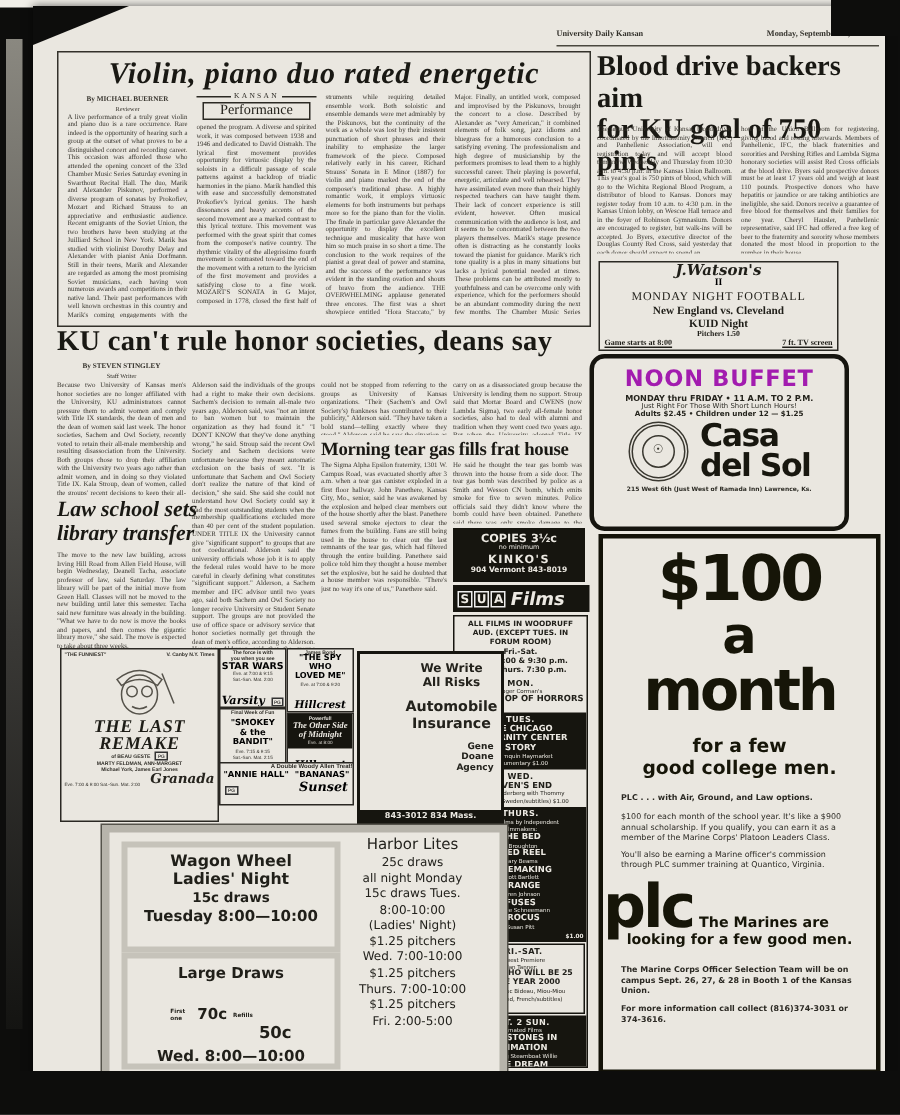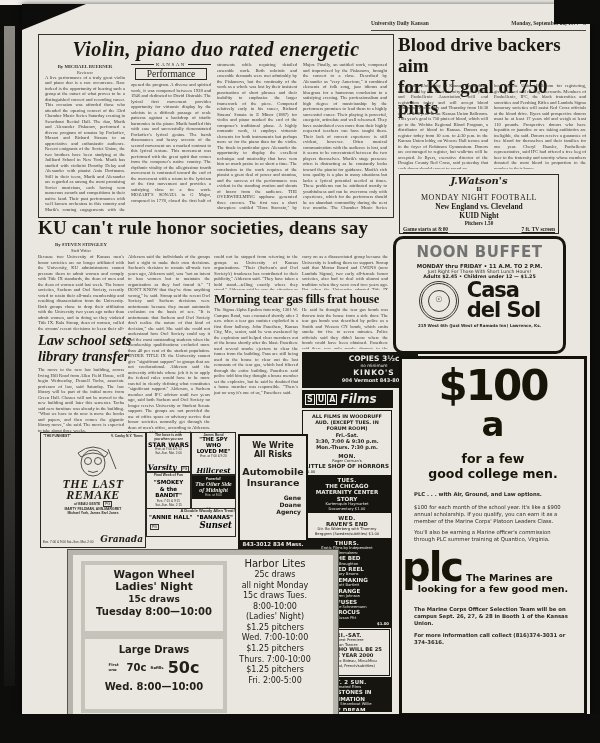--- a/index.html
+++ b/index.html
@@ -308,7 +308,7 @@
     </div>
 
     <div class="abs" style="left:371px;top:232px;width:167px;height:112px;border:3px solid #16150f;border-radius:10px;background:#eae7e0;">
-      <div class="sans c" style="font-size:15px;font-weight:bold;letter-spacing:.5px;margin-top:4px;color:#737373;">NOON BUFFET</div>
+      <div class="sans c" style="font-size:15px;font-weight:bold;letter-spacing:.5px;margin-top:4px;color:#a21caf;">NOON BUFFET</div>
       <div class="sans c" style="font-size:5.4px;font-weight:bold;margin-top:2px;color:#25241d;">MONDAY thru FRIDAY • 11 A.M. TO 2 P.M.</div>
       <div class="sans c" style="font-size:4.6px;color:#2c2b24;">Just Right For Those With Short Lunch Hours!</div>
       <div class="sans c" style="font-size:4.8px;font-weight:bold;color:#25241d;">Adults $2.45 • Children under 12 — $1.25</div>

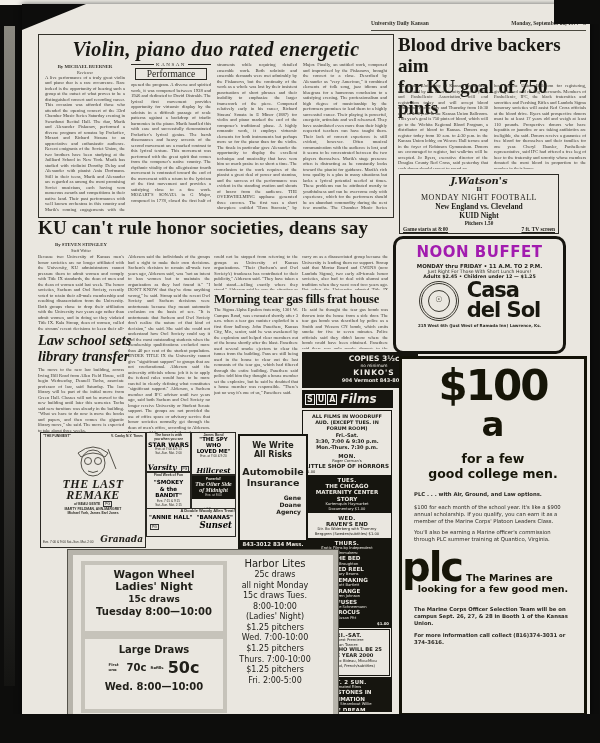--- a/index.html
+++ b/index.html
@@ -17,7 +17,7 @@
   .col{position:absolute;font:4.6px/1.2 "Liberation Serif",serif;text-align:justify;color:#39362f;overflow:hidden;}
   .hl{font-family:"Liberation Serif",serif;font-weight:bold;color:#191813;}
   .c{text-align:center;}
-  .bb{background:#16150f;color:#ece9e2;padding-left:28px;}
+  .bb{background:#16150f;color:#ece9e2;}
   .ratebox{display:inline-block;border:0.5px solid #333;font-size:3.2px;padding:0 1px;font-family:"Liberation Sans",sans-serif;}
   .ad-p{font:5.3px/1.35 "DejaVu Sans",sans-serif;font-weight:bold;color:#2c2a24;text-align:left;}
   .suaday{font-weight:bold;text-align:center;font-size:5.4px;letter-spacing:.3px;}

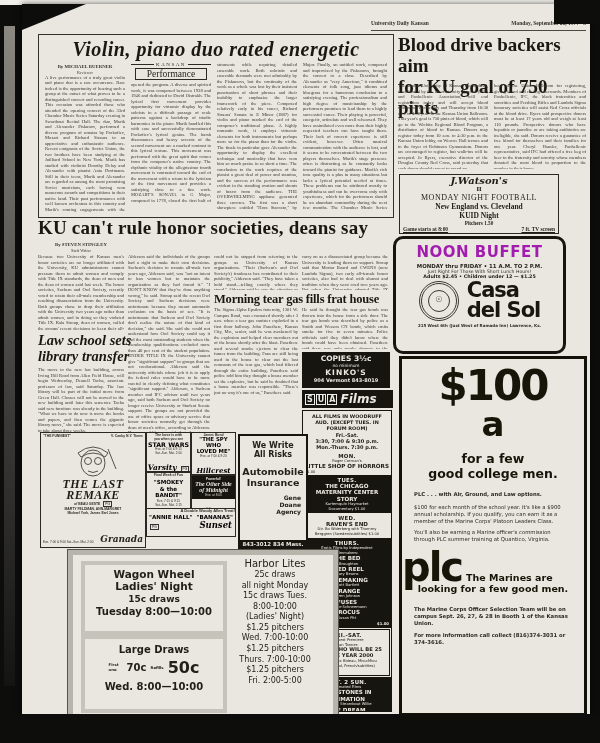--- a/index.html
+++ b/index.html
@@ -243,7 +243,7 @@
       </div>
     </div>
 
-    <div class="abs" style="left:216px;top:430px;width:66px;height:112px;border:2px solid #16150f;background:#eae7e0;">
+    <div class="abs" style="left:216px;top:430px;width:66px;height:112px;border:2px solid #16150f;background:#eae7e0;padding-left:28px;">
       <div class="sans c" style="font-size:8px;font-weight:bold;margin-top:5px;color:#23221c;">We Write</div>
       <div class="sans c" style="font-size:8px;font-weight:bold;color:#23221c;">All Risks</div>
       <div class="sans c" style="font-size:9.5px;font-weight:bold;margin-top:7px;color:#23221c;">Automobile</div>

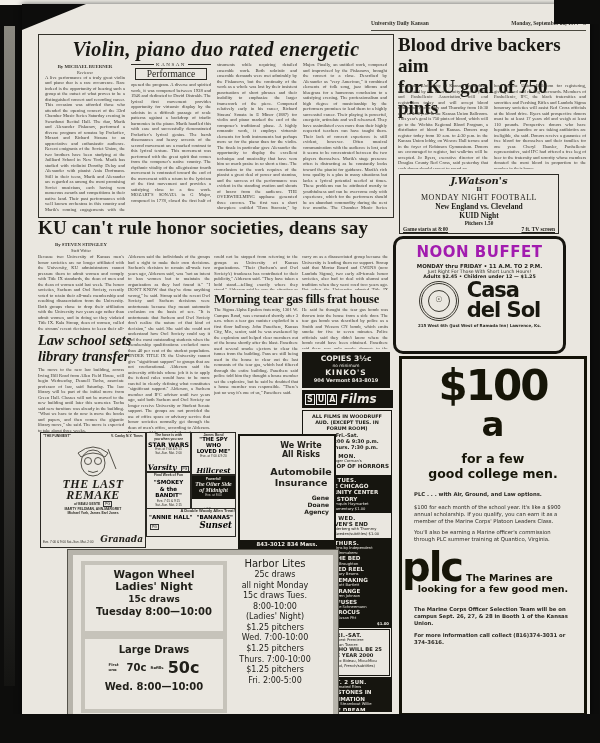--- a/index.html
+++ b/index.html
@@ -327,6 +327,7 @@
     <div class="abs" style="left:377px;top:352px;width:182px;height:354px;border:3px solid #131208;background:#eae7e0;overflow:hidden;">
       <div class="sans c" style="font-size:42px;font-weight:bold;letter-spacing:-2px;margin-top:6px;line-height:1;color:#161508;">$100</div>
       <div class="sans c" style="font-size:34px;font-weight:bold;line-height:1;color:#161508;">a</div>
+      <div class="sans c" style="font-size:38px;font-weight:bold;letter-spacing:-2px;line-height:1;color:#161508;">month</div>
       <div class="sans c" style="font-size:12.5px;font-weight:bold;margin-top:10px;line-height:1.2;color:#161508;">for a few</div>
       <div class="sans c" style="font-size:12.5px;font-weight:bold;line-height:1.2;color:#161508;">good college men.</div>
       <div class="ad-p" style="margin:10px 12px 0 12px;">PLC . . . with Air, Ground, and Law options.</div>

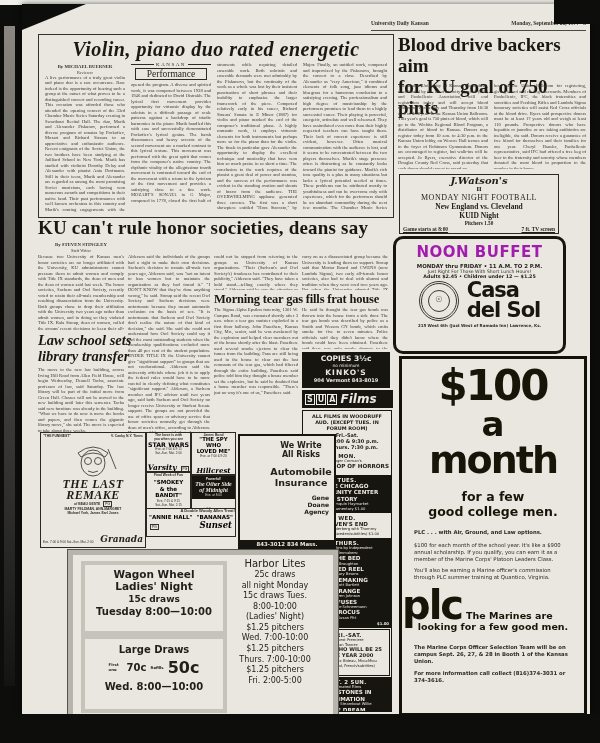--- a/index.html
+++ b/index.html
@@ -194,7 +194,7 @@
       <div class="t">Michael York, James Earl Jones</div>
       <div style="display:flex;justify-content:space-between;align-items:flex-end;padding:0 2px;">
         <span class="times">Eve. 7:00 &amp; 9:00  Sat.-Sun. Mat. 2:00</span>
-        <span class="scr" style="font-size:9px;color:#26241e;margin-top:19px;">Granada</span>
+        <span class="scr" style="font-size:9px;color:#26241e;">Granada</span>
       </div>
     </div>
 

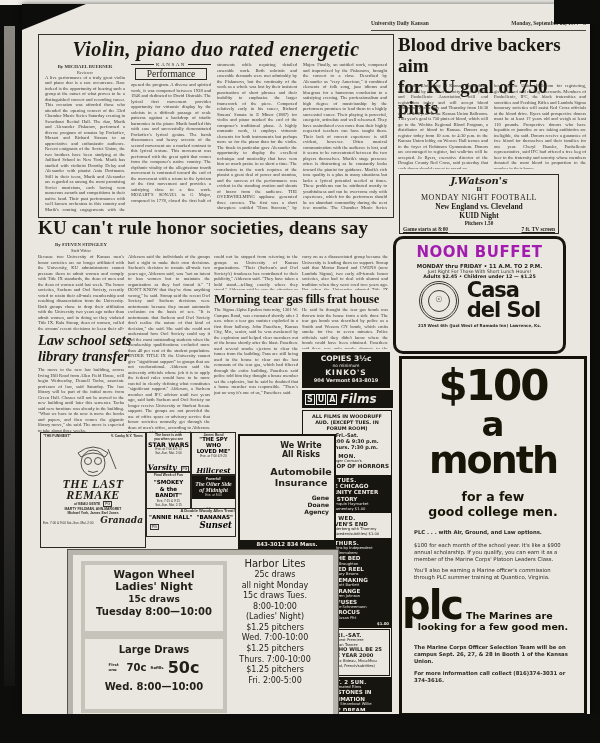--- a/index.html
+++ b/index.html
@@ -267,7 +267,7 @@
           <span class="sans" style="font-size:3.8px;font-weight:bold;width:14px;line-height:1.1;color:#201f19;">First one</span>
           <span class="sans" style="font-size:10px;font-weight:bold;color:#201f19;">70c</span>
           <span class="sans" style="font-size:3.8px;font-weight:bold;color:#201f19;">Refills</span>
-          <span class="sans" style="font-size:16px;font-weight:bold;color:#201f19;">50c</span>
+          <span class="sans" style="font-size:11px;font-weight:bold;color:#201f19;margin-top:24px;">50c</span>
         </div>
         <div class="sans c" style="font-size:10px;font-weight:bold;margin-top:4px;color:#201f19;">Wed. 8:00—10:00</div>
       </div>

